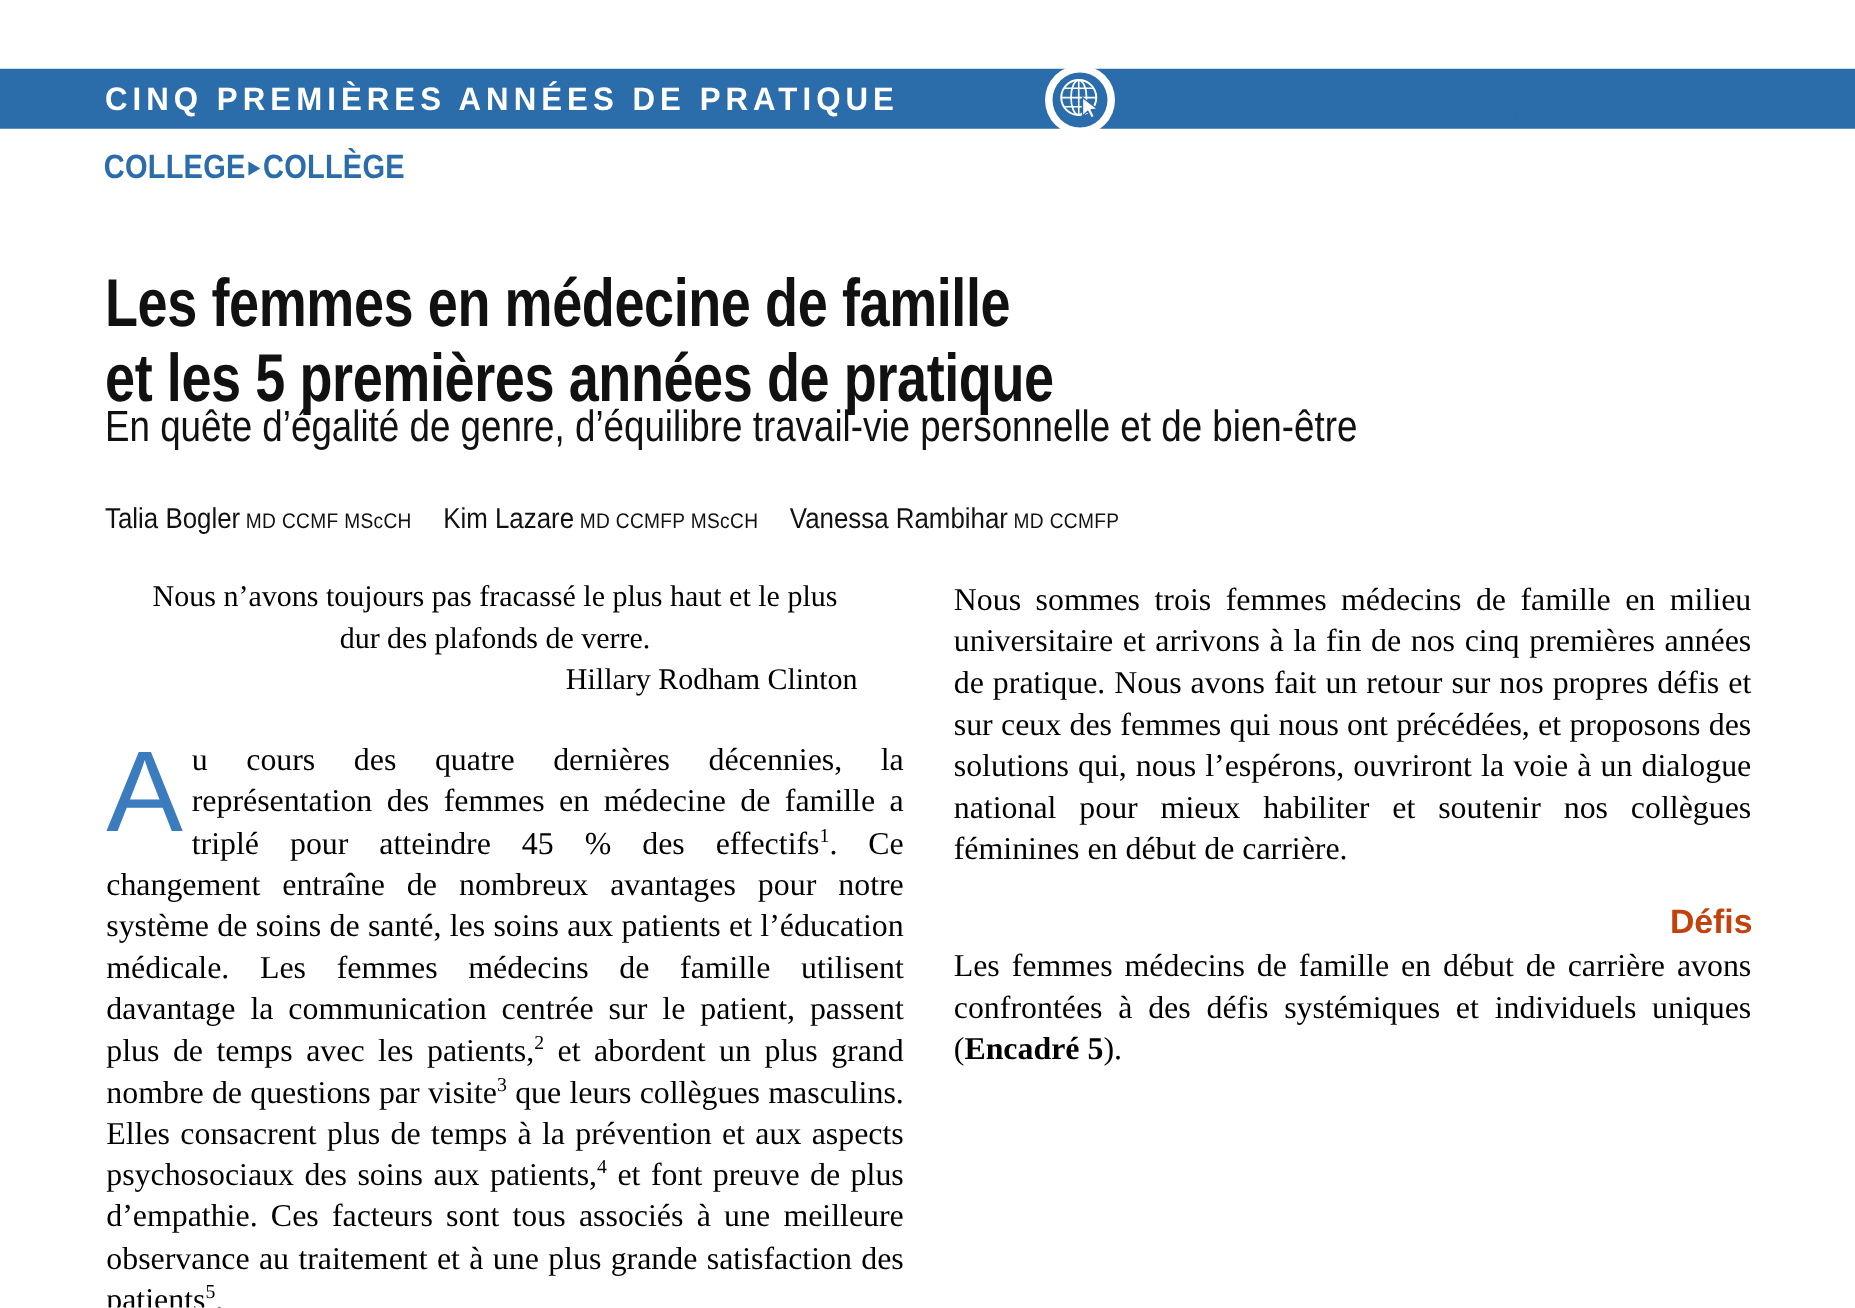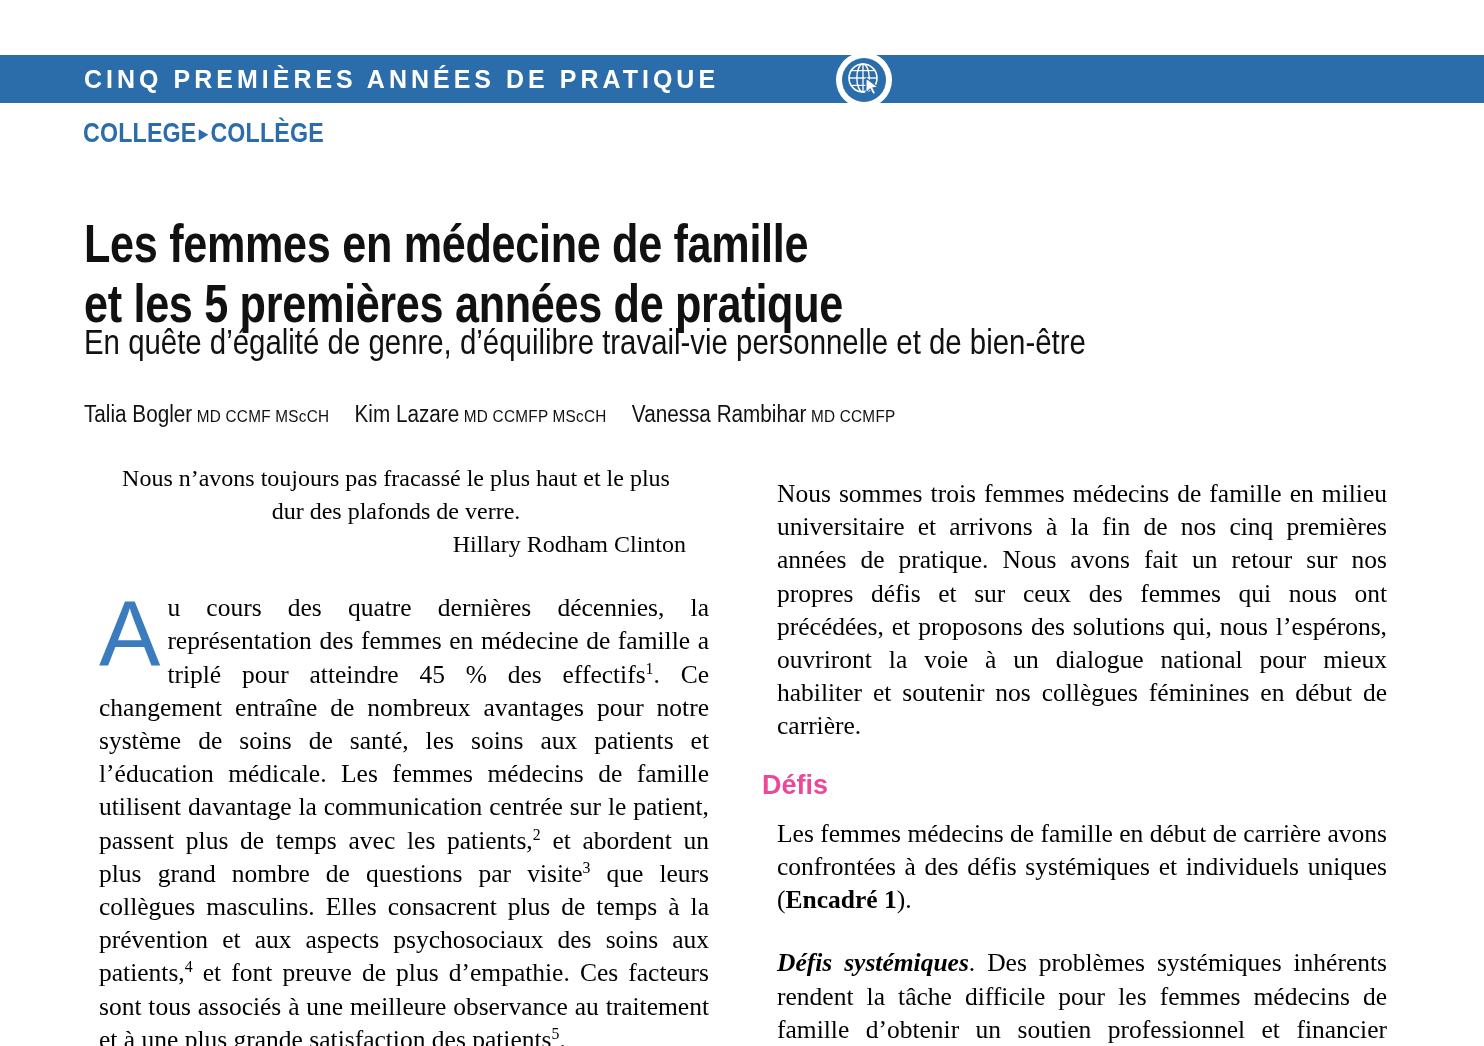--- a/index.html
+++ b/index.html
@@ -183,7 +183,7 @@
   }
 
   .body-para {
-    margin: 15px;
+    margin: 1px;
     text-align: justify;
     hyphens: auto;
   }

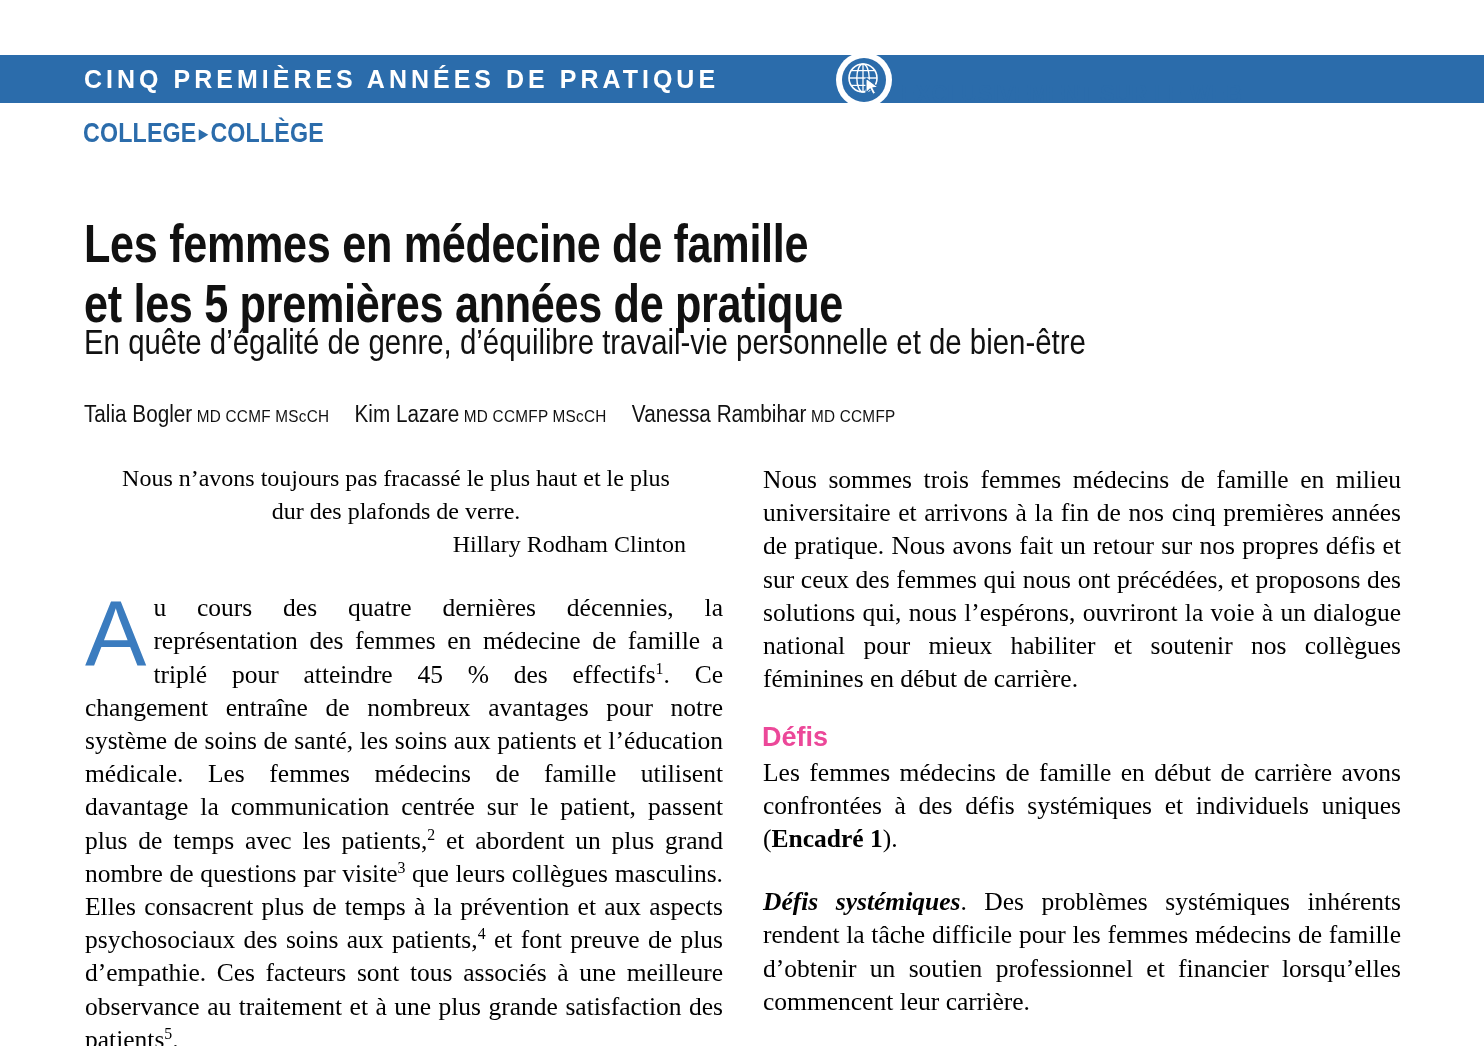--- a/index.html
+++ b/index.html
@@ -211,9 +211,9 @@
     font-family: "Liberation Sans", sans-serif;
     font-weight: bold;
     font-size: 27px;
-    color: #ec4899;
+    color: #c2410c;
     margin: 26px 0 1px 0;
-    text-align: left;
+    text-align: right;
   }
   .runin {
     font-weight: bold;

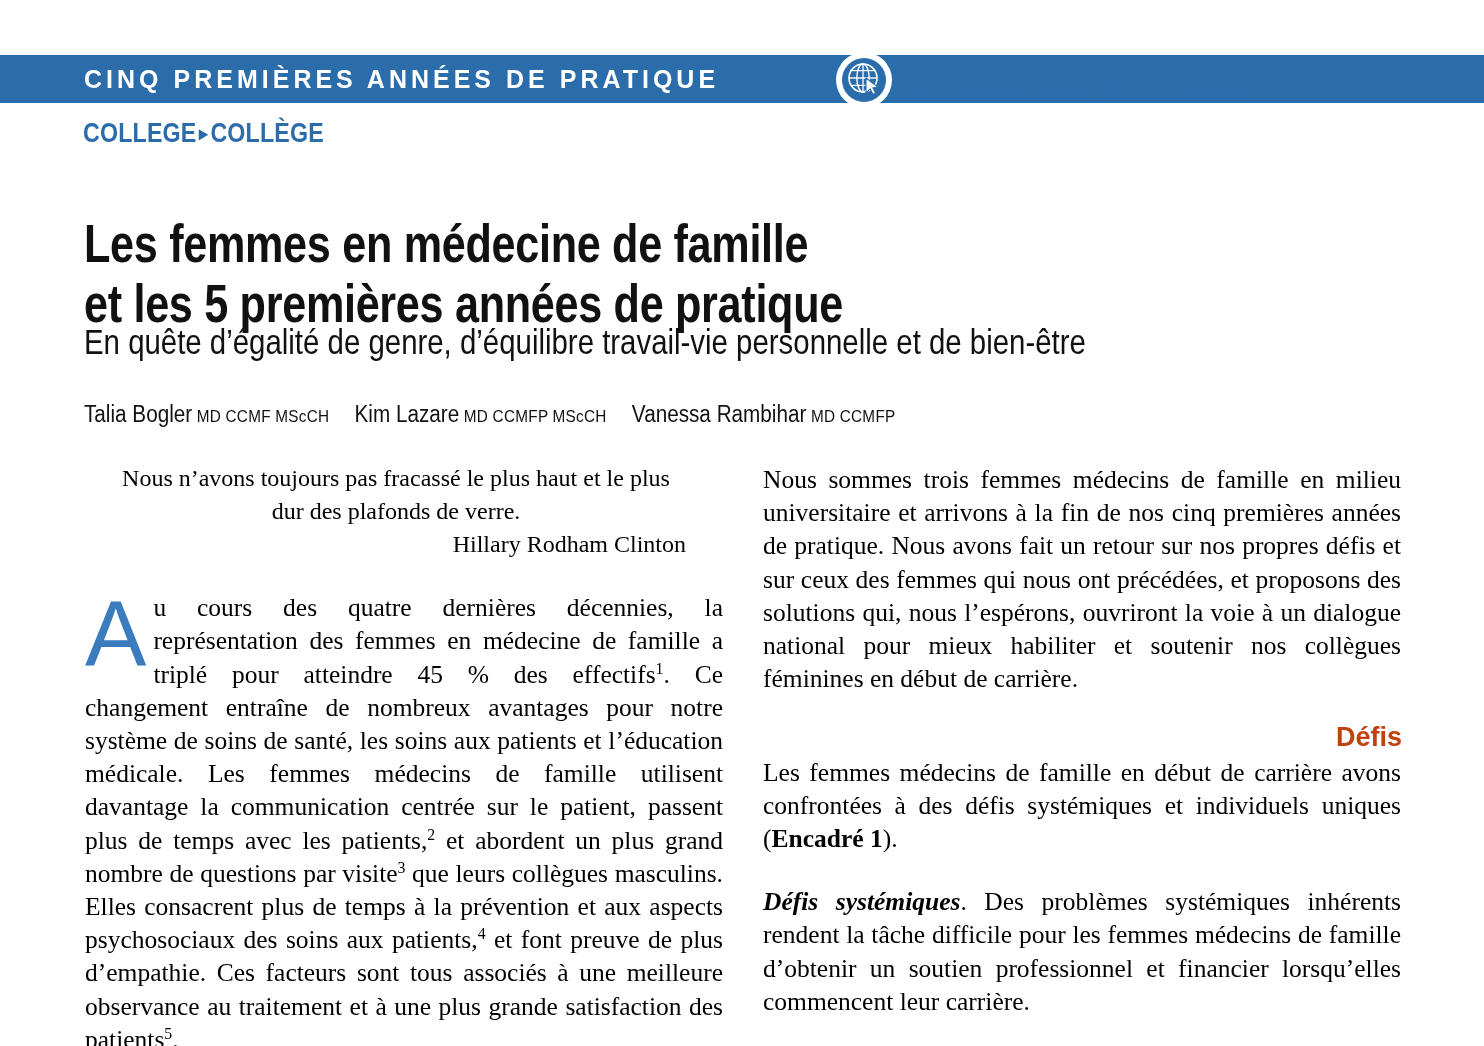--- a/index.html
+++ b/index.html
@@ -275,7 +275,7 @@
 
   <h2 class="section-head">Défis</h2>
 
-  <p class="body-para"><span>Les femmes médecins de famille en début de carrière avons confrontées à des défis systémiques et individuels uniques (</span><b>Encadré 1</b><span>).</span>
+  <p class="body-para"><span>Les femmes médecins de famille en début de carrière avons confrontées à des défis systémiques et individuels uniques (</span><b>Encadré 5</b><span>).</span>
   </p>
 
   <p class="body-para gap-before"><span class="runin">Défis systémiques</span><span>. Des problèmes systémiques inhérents rendent la tâche difficile pour les femmes médecins de famille d’obtenir un soutien professionnel et financier lorsqu’elles commencent leur carrière.</span>

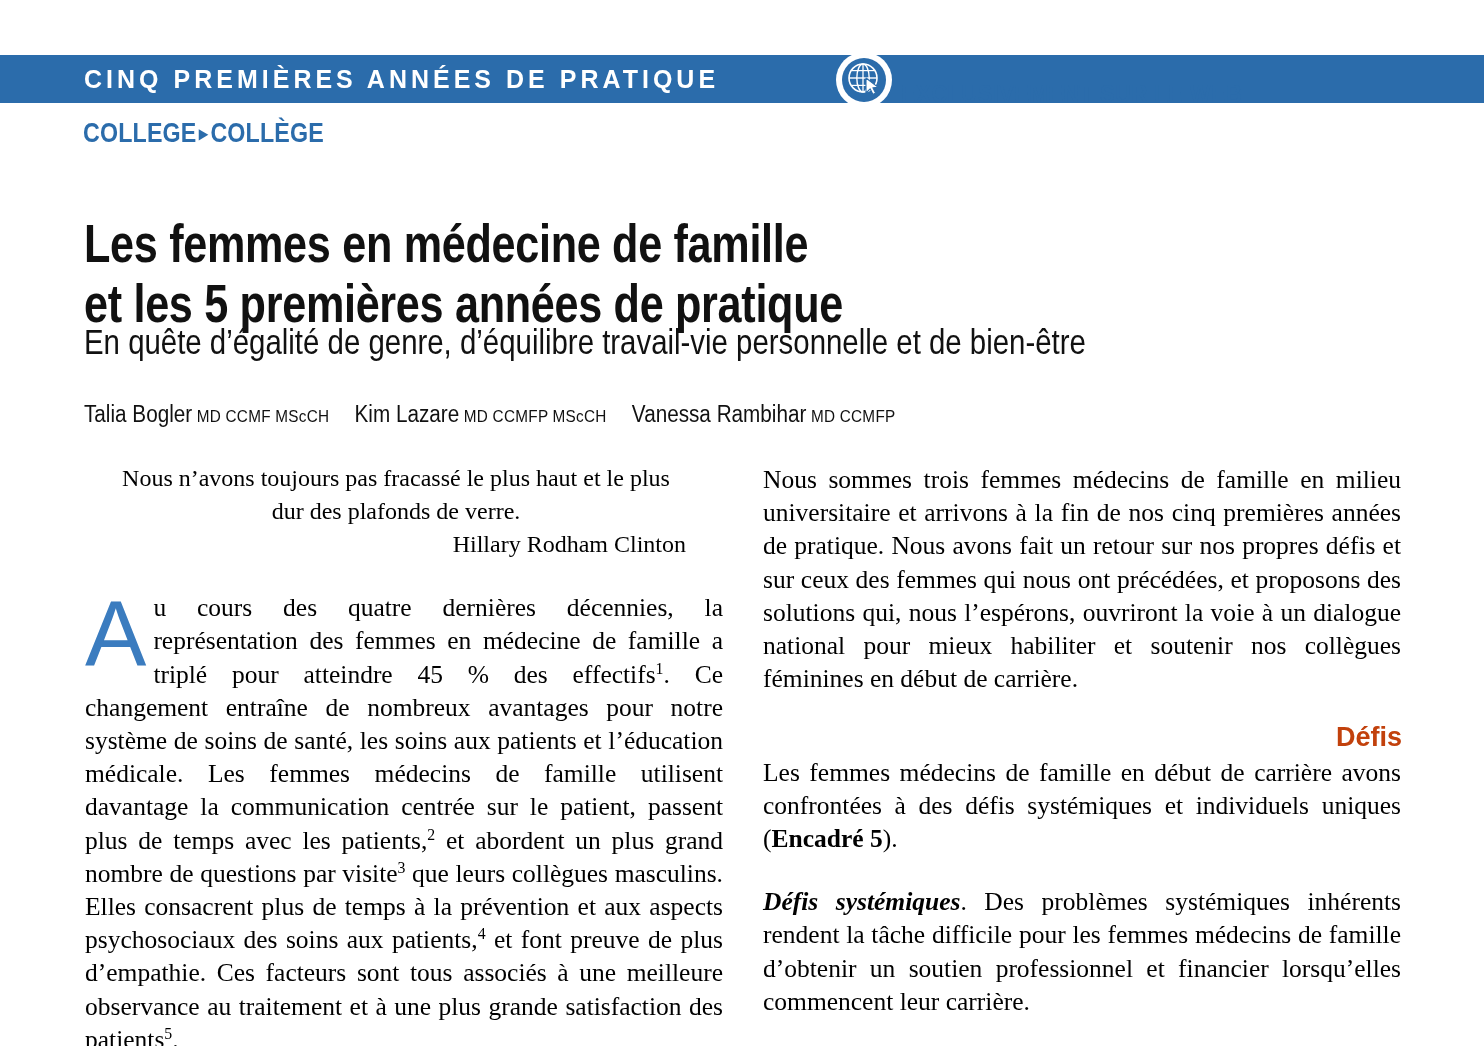--- a/index.html
+++ b/index.html
@@ -278,8 +278,6 @@
   <p class="body-para"><span>Les femmes médecins de famille en début de carrière avons confrontées à des défis systémiques et individuels uniques (</span><b>Encadré 5</b><span>).</span>
   </p>
 
-  <p class="body-para gap-before"><span class="runin">Défis systémiques</span><span>. Des problèmes systémiques inhérents rendent la tâche difficile pour les femmes médecins de famille d’obtenir un soutien professionnel et financier lorsqu’elles commencent leur carrière.</span>
-  </p>
 </div>
 
 </body></html>

